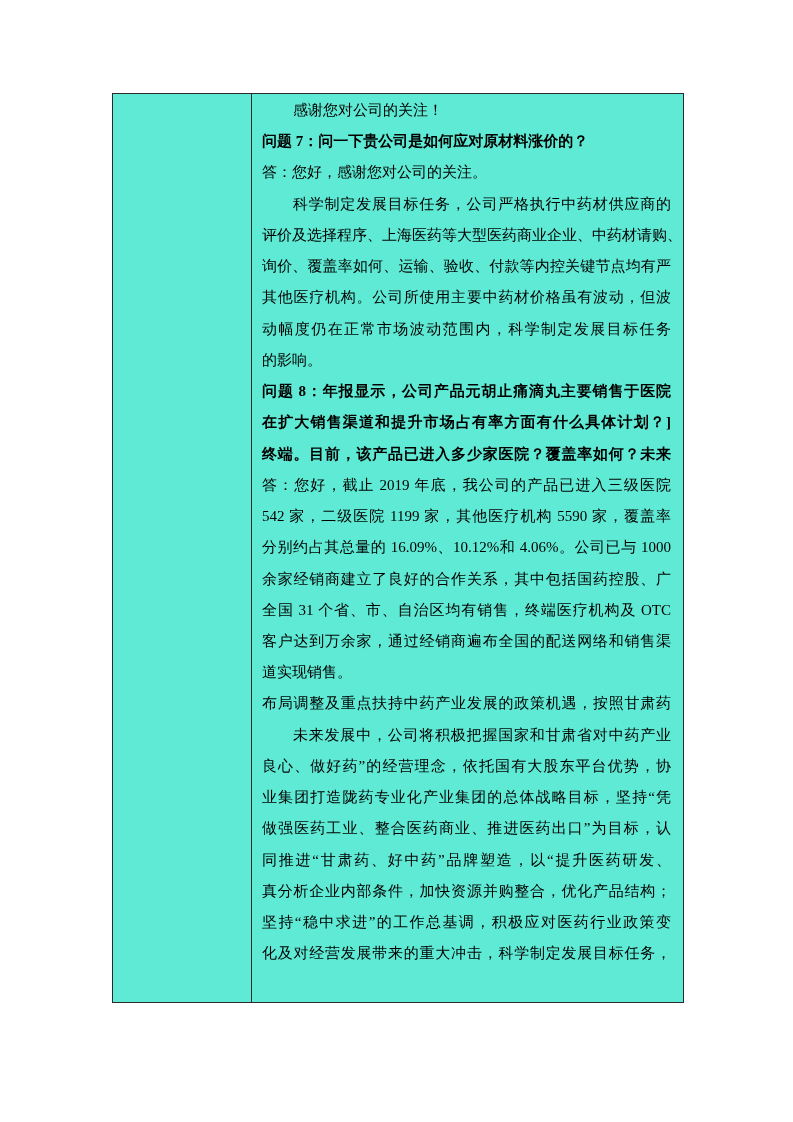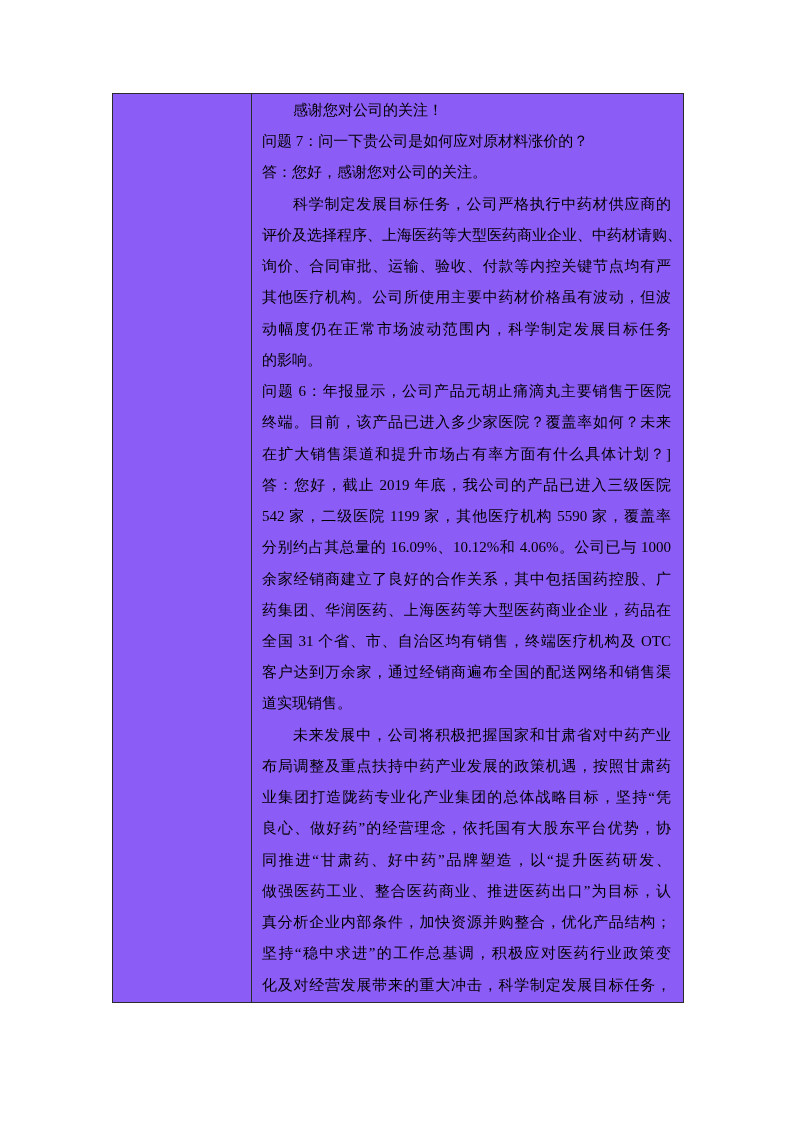--- a/index.html
+++ b/index.html
@@ -20,7 +20,7 @@
     border: 1px solid #2b2b2b;
     box-sizing: border-box;
     display: flex;
-    background: #8b5cf6;
+    background: #5eead4;
   }
   .cell-left {
     width: 139px;

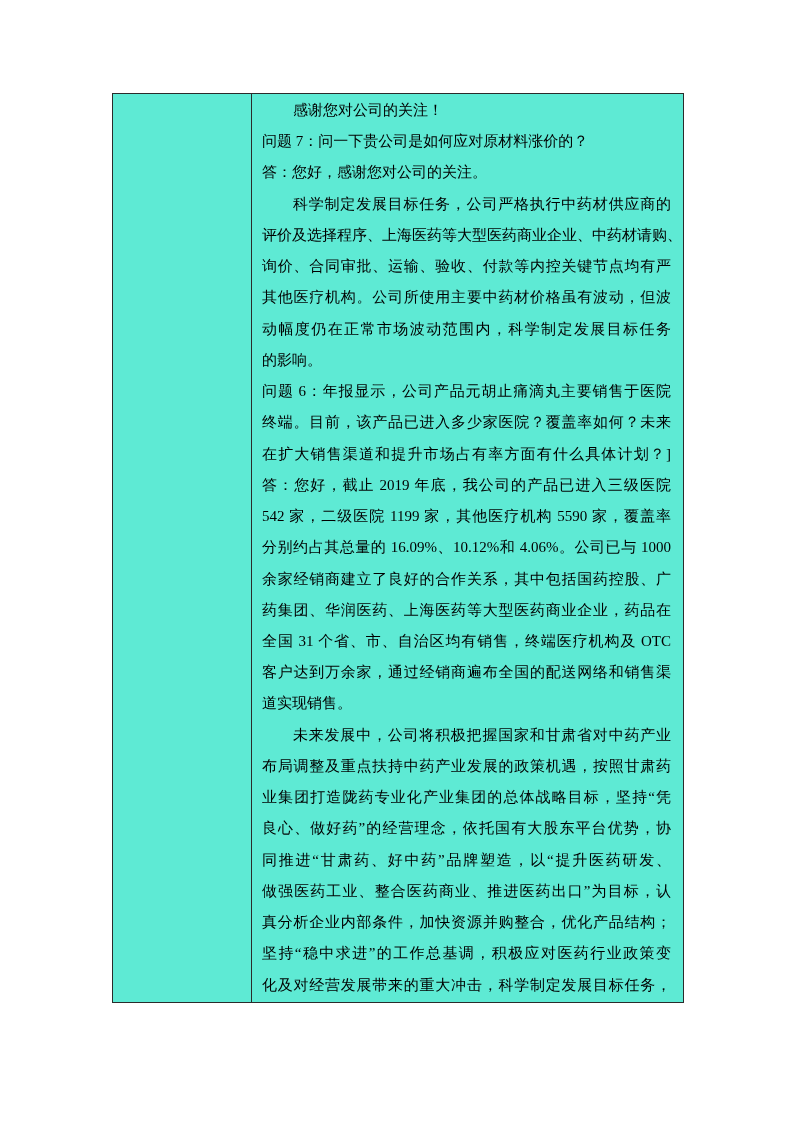--- a/index.html
+++ b/index.html
@@ -44,7 +44,7 @@
     text-align-last: justify;
   }
   .line.last { text-align-last: left; }
-  .line.bold { font-weight: normal; }
+  .line.bold { font-weight: bold; }
   .line.indent { padding-left: 31px; }
 </style>
 </head>

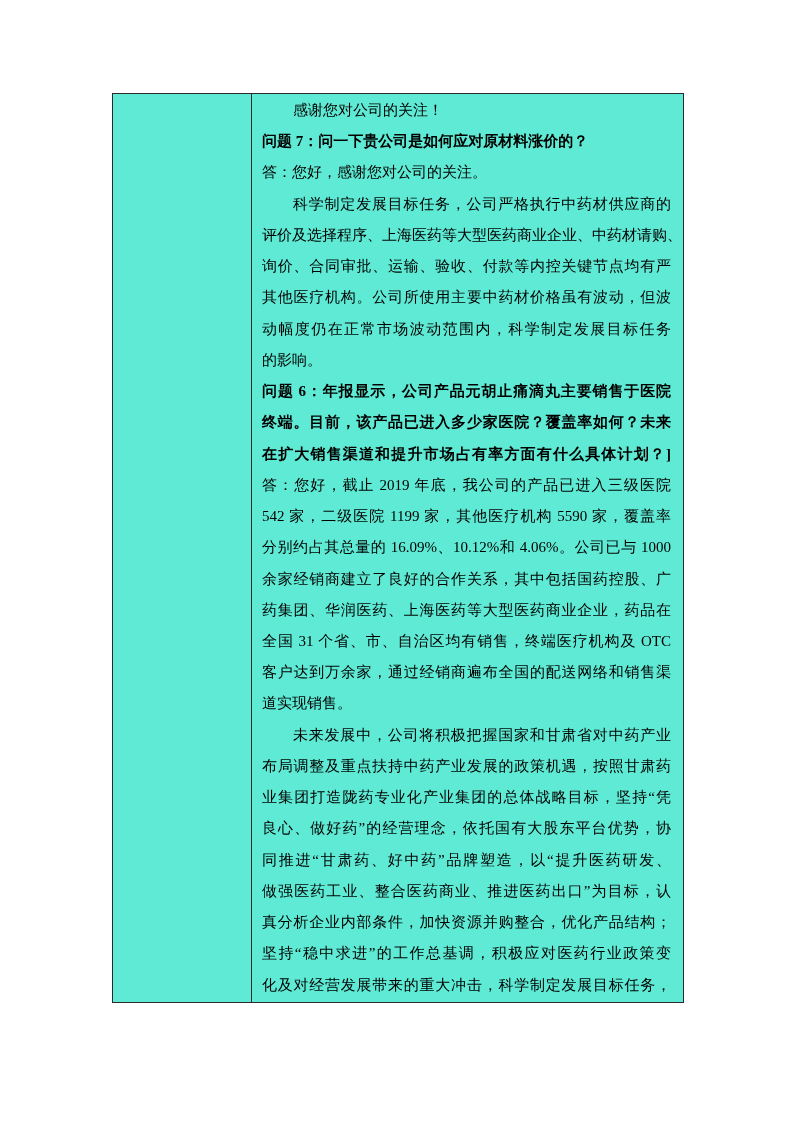--- a/index.html
+++ b/index.html
@@ -65,7 +65,7 @@
       <div class="paragraph">
         <div class="line indent">科学制定发展目标任务，公司严格执行中药材供应商的</div>
         <div class="line">评价及选择程序、上海医药等大型医药商业企业、中药材请购、</div>
-        <div class="line">询价、合同审批、运输、验收、付款等内控关键节点均有严</div>
+        <div class="line">询价、覆盖率如何、运输、验收、付款等内控关键节点均有严</div>
         <div class="line">其他医疗机构。公司所使用主要中药材价格虽有波动，但波</div>
         <div class="line">动幅度仍在正常市场波动范围内，科学制定发展目标任务</div>
         <div class="line last">的影响。</div>

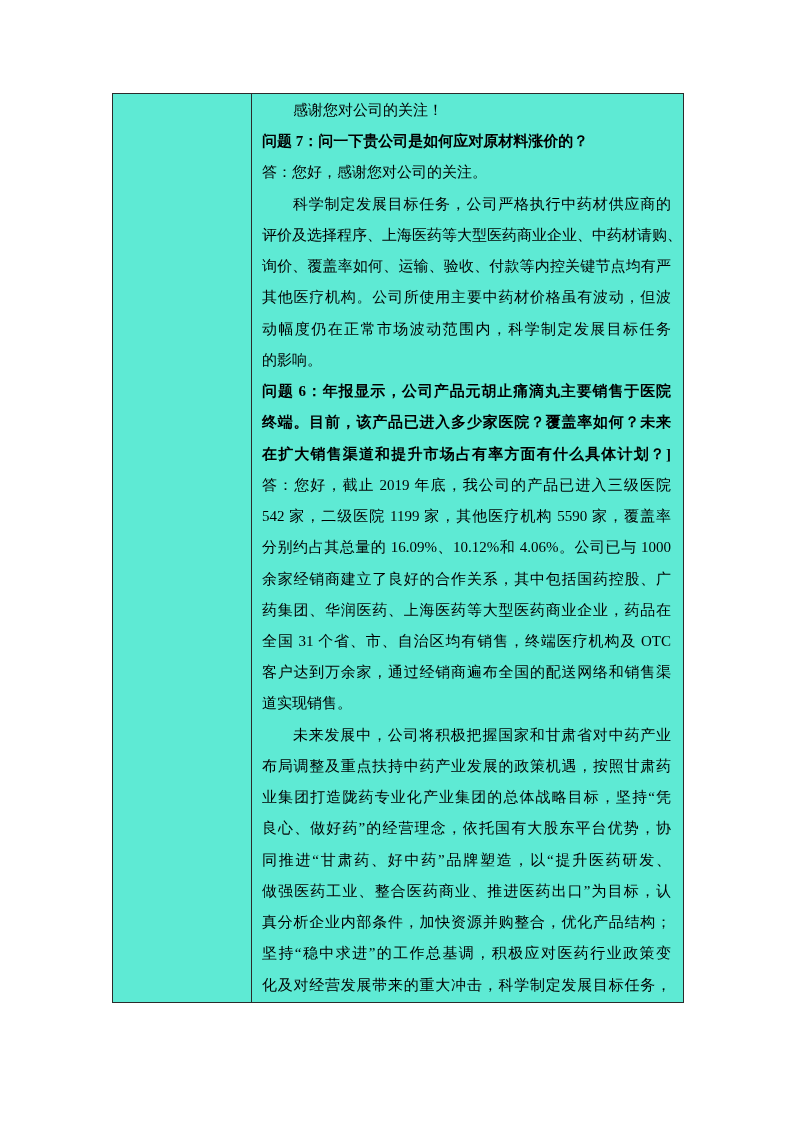--- a/index.html
+++ b/index.html
@@ -71,7 +71,7 @@
         <div class="line last">的影响。</div>
       </div>
       <div class="paragraph">
-        <div class="line bold">问题 6：年报显示，公司产品元胡止痛滴丸主要销售于医院</div>
+        <div class="line bold">问题 8：年报显示，公司产品元胡止痛滴丸主要销售于医院</div>
         <div class="line bold">终端。目前，该产品已进入多少家医院？覆盖率如何？未来</div>
         <div class="line bold">在扩大销售渠道和提升市场占有率方面有什么具体计划？]</div>
       </div>

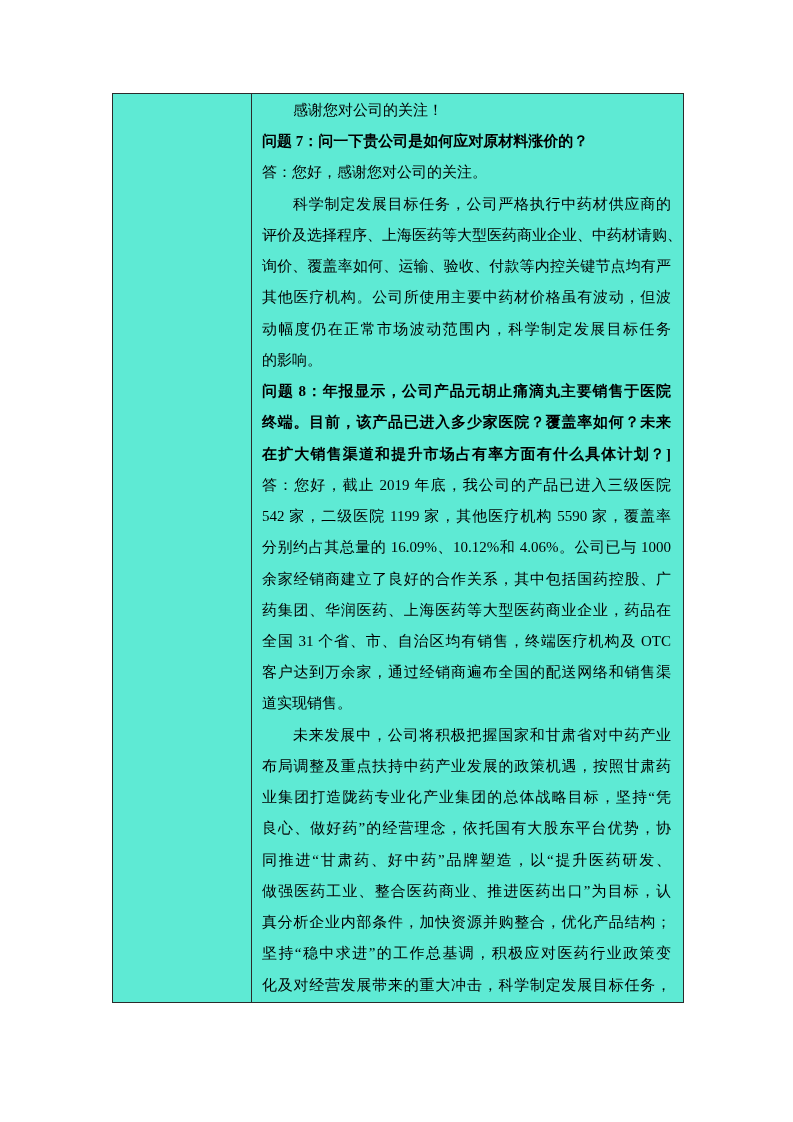--- a/index.html
+++ b/index.html
@@ -72,8 +72,8 @@
       </div>
       <div class="paragraph">
         <div class="line bold">问题 8：年报显示，公司产品元胡止痛滴丸主要销售于医院</div>
+        <div class="line bold">在扩大销售渠道和提升市场占有率方面有什么具体计划？]</div>
         <div class="line bold">终端。目前，该产品已进入多少家医院？覆盖率如何？未来</div>
-        <div class="line bold">在扩大销售渠道和提升市场占有率方面有什么具体计划？]</div>
       </div>
       <div class="paragraph">
         <div class="line">答：您好，截止 2019 年底，我公司的产品已进入三级医院</div>

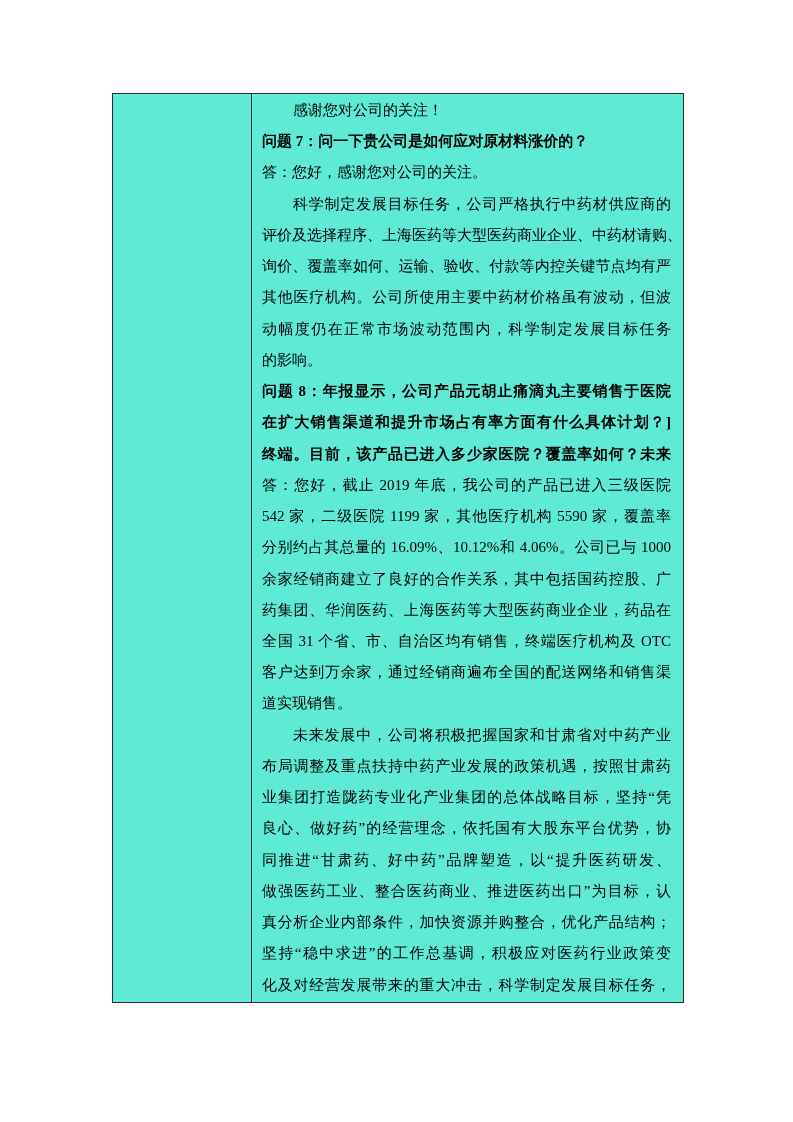--- a/index.html
+++ b/index.html
@@ -80,7 +80,6 @@
         <div class="line">542 家，二级医院 1199 家，其他医疗机构 5590 家，覆盖率</div>
         <div class="line">分别约占其总量的 16.09%、10.12%和 4.06%。公司已与 1000</div>
         <div class="line">余家经销商建立了良好的合作关系，其中包括国药控股、广</div>
-        <div class="line">药集团、华润医药、上海医药等大型医药商业企业，药品在</div>
         <div class="line">全国 31 个省、市、自治区均有销售，终端医疗机构及 OTC</div>
         <div class="line">客户达到万余家，通过经销商遍布全国的配送网络和销售渠</div>
         <div class="line last">道实现销售。</div>

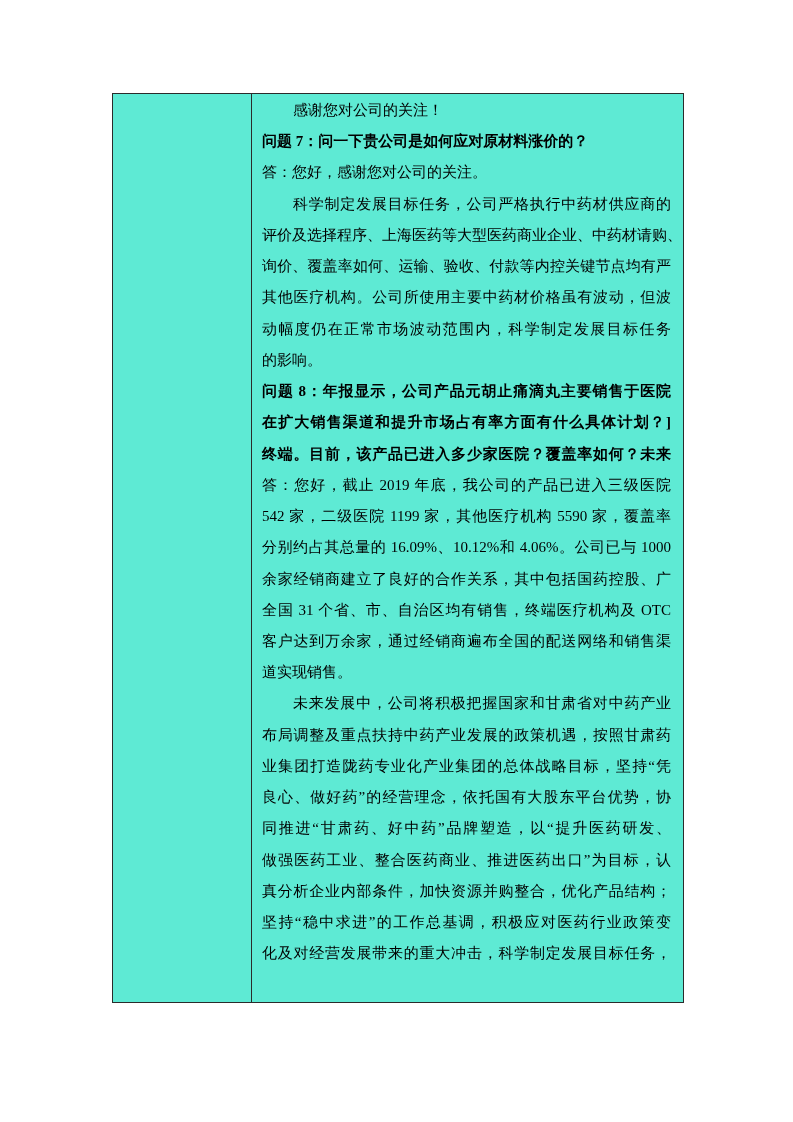--- a/index.html
+++ b/index.html
@@ -85,8 +85,8 @@
         <div class="line last">道实现销售。</div>
       </div>
       <div class="paragraph">
+        <div class="line">布局调整及重点扶持中药产业发展的政策机遇，按照甘肃药</div>
         <div class="line indent">未来发展中，公司将积极把握国家和甘肃省对中药产业</div>
-        <div class="line">布局调整及重点扶持中药产业发展的政策机遇，按照甘肃药</div>
         <div class="line">业集团打造陇药专业化产业集团的总体战略目标，坚持“凭</div>
         <div class="line">良心、做好药”的经营理念，依托国有大股东平台优势，协</div>
         <div class="line">同推进“甘肃药、好中药”品牌塑造，以“提升医药研发、</div>

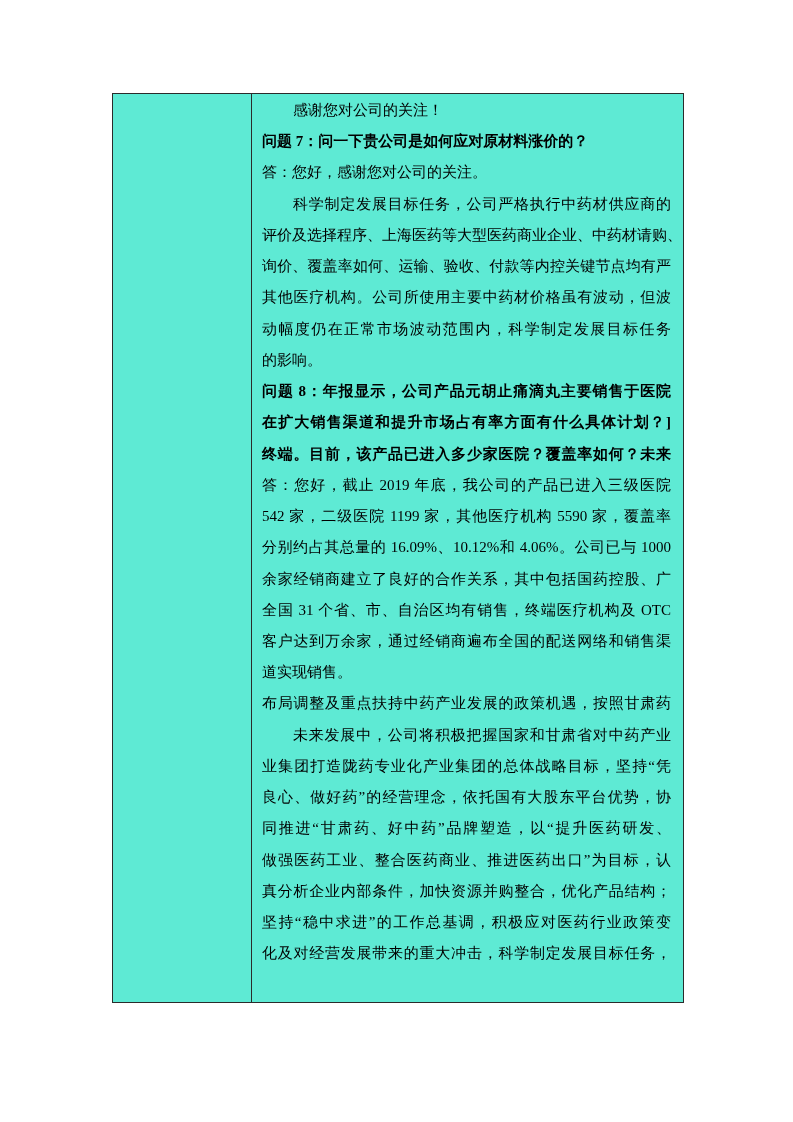--- a/index.html
+++ b/index.html
@@ -87,8 +87,8 @@
       <div class="paragraph">
         <div class="line">布局调整及重点扶持中药产业发展的政策机遇，按照甘肃药</div>
         <div class="line indent">未来发展中，公司将积极把握国家和甘肃省对中药产业</div>
+        <div class="line">良心、做好药”的经营理念，依托国有大股东平台优势，协</div>
         <div class="line">业集团打造陇药专业化产业集团的总体战略目标，坚持“凭</div>
-        <div class="line">良心、做好药”的经营理念，依托国有大股东平台优势，协</div>
         <div class="line">同推进“甘肃药、好中药”品牌塑造，以“提升医药研发、</div>
         <div class="line">做强医药工业、整合医药商业、推进医药出口”为目标，认</div>
         <div class="line">真分析企业内部条件，加快资源并购整合，优化产品结构；</div>

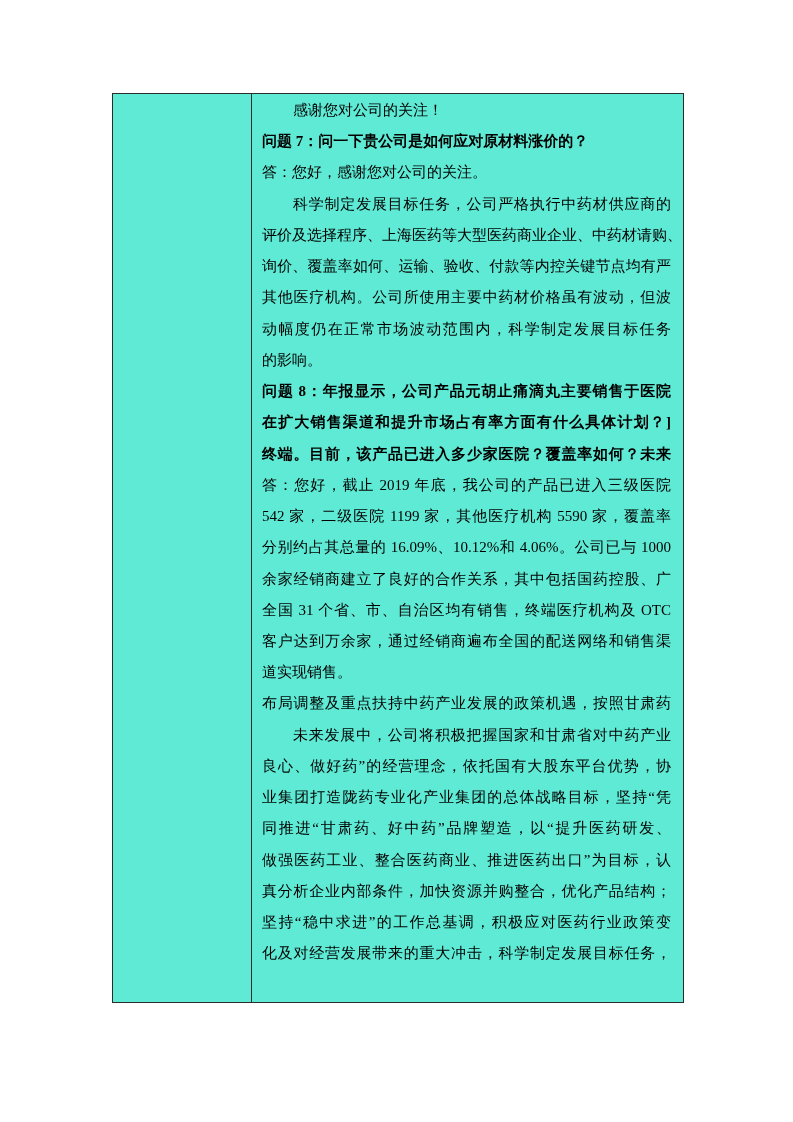--- a/index.html
+++ b/index.html
@@ -89,8 +89,8 @@
         <div class="line indent">未来发展中，公司将积极把握国家和甘肃省对中药产业</div>
         <div class="line">良心、做好药”的经营理念，依托国有大股东平台优势，协</div>
         <div class="line">业集团打造陇药专业化产业集团的总体战略目标，坚持“凭</div>
+        <div class="line">做强医药工业、整合医药商业、推进医药出口”为目标，认</div>
         <div class="line">同推进“甘肃药、好中药”品牌塑造，以“提升医药研发、</div>
-        <div class="line">做强医药工业、整合医药商业、推进医药出口”为目标，认</div>
         <div class="line">真分析企业内部条件，加快资源并购整合，优化产品结构；</div>
         <div class="line">坚持“稳中求进”的工作总基调，积极应对医药行业政策变</div>
         <div class="line">化及对经营发展带来的重大冲击，科学制定发展目标任务，</div>

